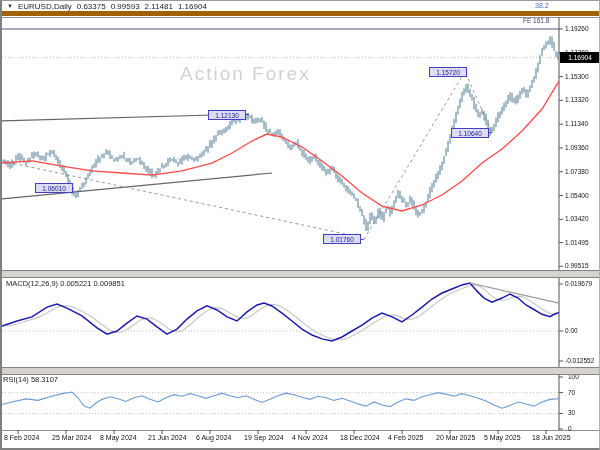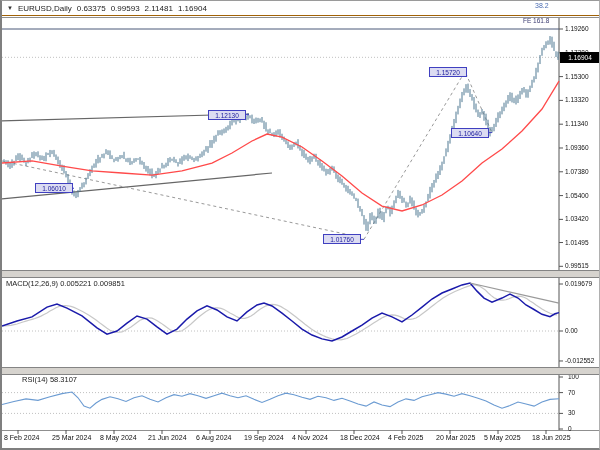--- a/index.html
+++ b/index.html
@@ -8,7 +8,7 @@
        border-left:2px solid #7f7f7f;border-top:1px solid #9a9a9a;
        border-right:1px solid #b0b0b0;border-bottom:2px solid #7f7f7f;box-sizing:border-box;}
   #titlebar{position:absolute;left:0;top:0;width:100%;height:15px;background:#fff;
-       border-bottom:1px solid #a16207;display:flex;align-items:center;gap:5px;
+       border-bottom:5px solid #a16207;display:flex;align-items:center;gap:5px;
        font-size:8px;color:#222;padding-left:5px;box-sizing:border-box;}
   #titlebar .tri{font-size:6px;color:#333;line-height:1;cursor:default;}
   #fibtop{position:absolute;top:1px;left:533px;font-size:7px;color:#4a6cb3;}

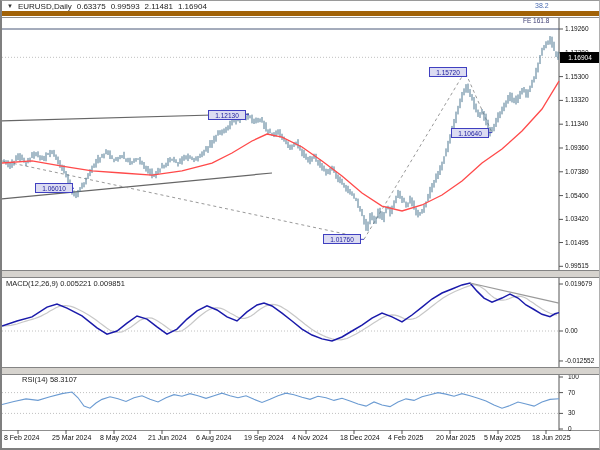--- a/index.html
+++ b/index.html
@@ -42,6 +42,7 @@
 
   <div id="fibtop">38.2</div>
   <div id="fiblabel">FE 161.8</div>
+  <div id="watermark">Action Forex</div>
 
   <svg id="chart-svg" width="597" height="447">
       <line x1="0" y1="16.5" x2="597" y2="16.5" stroke="#8f8f8f" stroke-width="1"></line>

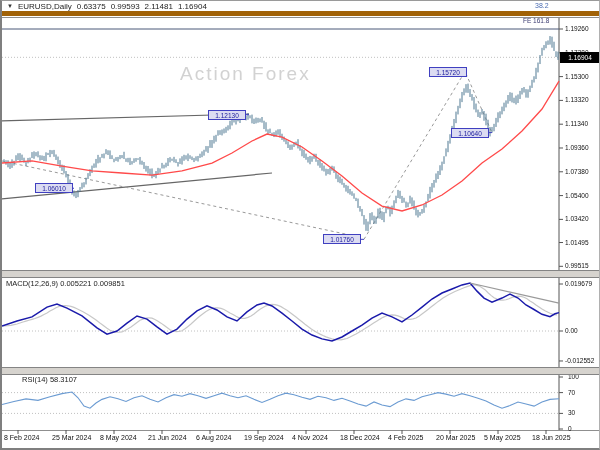--- a/index.html
+++ b/index.html
@@ -420,7 +420,7 @@
   <div class="divider" style="top:366px"></div>
 
   <div class="indlabel" style="left:4px;top:278px">MACD(12,26,9) 0.005221 0.009851</div>
-  <div class="indlabel" style="left:20px;top:374px">RSI(14) 58.3107</div>
+  <div class="indlabel" style="left:1px;top:374px">RSI(14) 58.3107</div>
 </div>
 
 </body></html>

